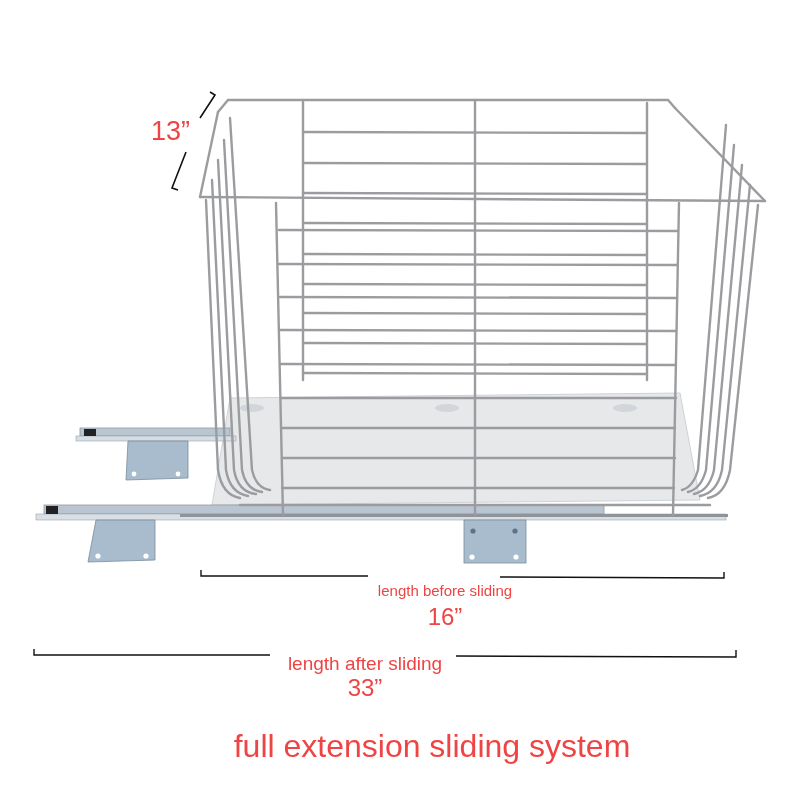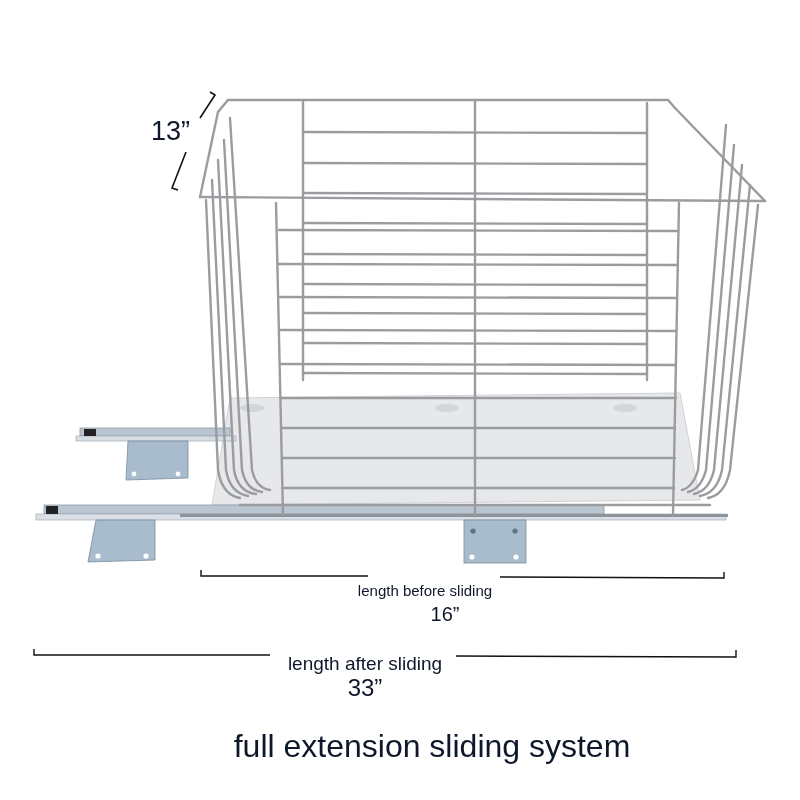--- a/index.html
+++ b/index.html
@@ -5,7 +5,7 @@
   html,body{margin:0;padding:0;background:#ffffff;}
   body{width:800px;height:800px;position:relative;overflow:hidden;font-family:"Liberation Sans",sans-serif;color:#111;}
   svg.art{position:absolute;left:0;top:0;}
-  .lbl{position:absolute;white-space:nowrap;color:#0f172a;}
+  .lbl{position:absolute;white-space:nowrap;color:#ef4444;}
   .dim-13{left:151px;top:116px;font-size:27px;}
   .before-label{left:350px;top:582px;font-size:15px;width:150px;text-align:center;}
   .before-value{left:420px;top:603px;font-size:20px;width:50px;text-align:center;}

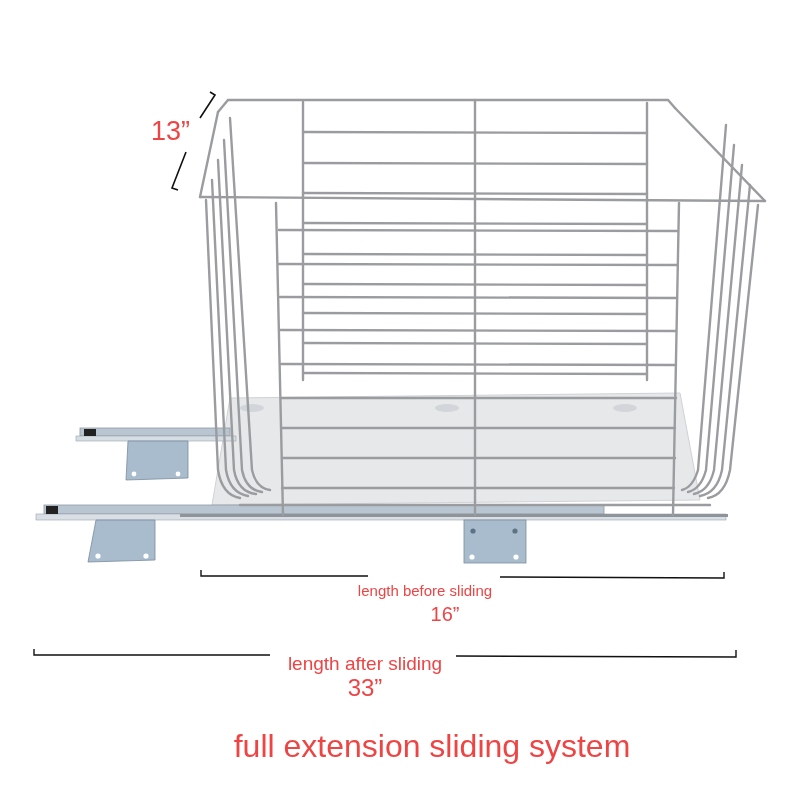--- a/index.html
+++ b/index.html
@@ -7,7 +7,7 @@
   svg.art{position:absolute;left:0;top:0;}
   .lbl{position:absolute;white-space:nowrap;color:#ef4444;}
   .dim-13{left:151px;top:116px;font-size:27px;}
-  .before-label{left:350px;top:582px;font-size:15px;width:150px;text-align:center;}
+  .before-label{left:370px;top:582px;font-size:15px;width:150px;text-align:center;}
   .before-value{left:420px;top:603px;font-size:20px;width:50px;text-align:center;}
   .after-label{left:280px;top:653px;font-size:19px;width:170px;text-align:center;}
   .after-value{left:335px;top:674px;font-size:24px;width:60px;text-align:center;}

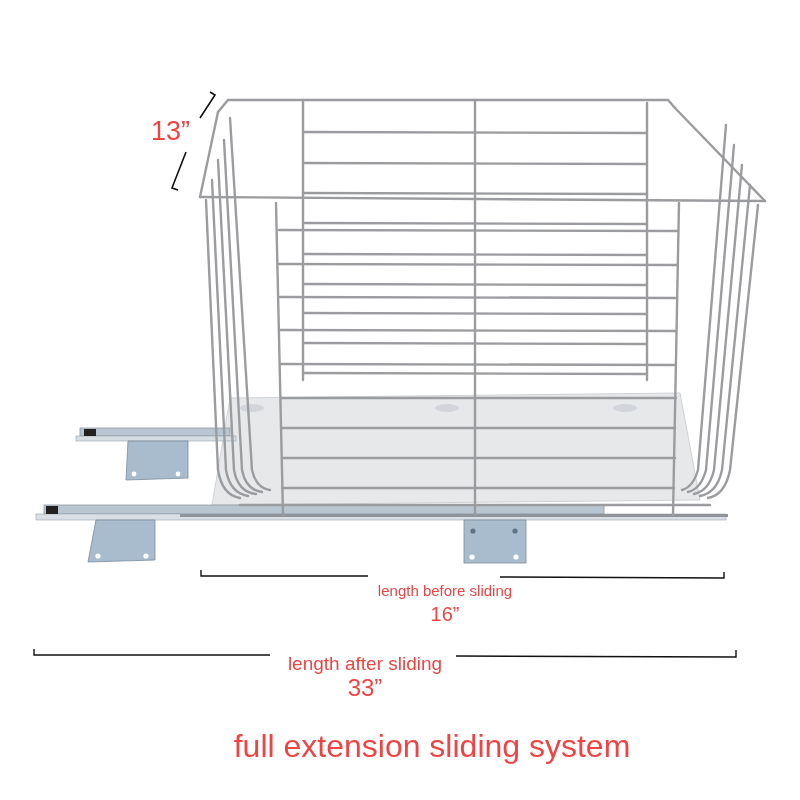--- a/index.html
+++ b/index.html
@@ -8,7 +8,7 @@
   .lbl{position:absolute;white-space:nowrap;color:#ef4444;}
   .dim-13{left:151px;top:116px;font-size:27px;}
   .before-label{left:370px;top:582px;font-size:15px;width:150px;text-align:center;}
-  .before-value{left:420px;top:603px;font-size:20px;width:50px;text-align:center;}
+  .before-value{left:420px;top:603px;font-size:24px;width:50px;text-align:center;}
   .after-label{left:280px;top:653px;font-size:19px;width:170px;text-align:center;}
   .after-value{left:335px;top:674px;font-size:24px;width:60px;text-align:center;}
   .title{left:0;width:800px;top:728px;font-size:32px;text-align:center;margin-left:32px;}

